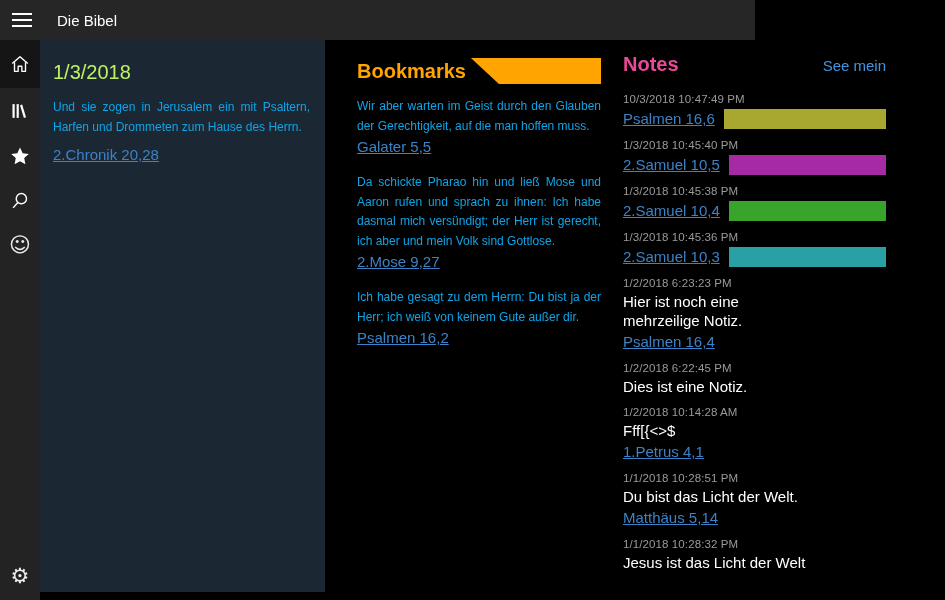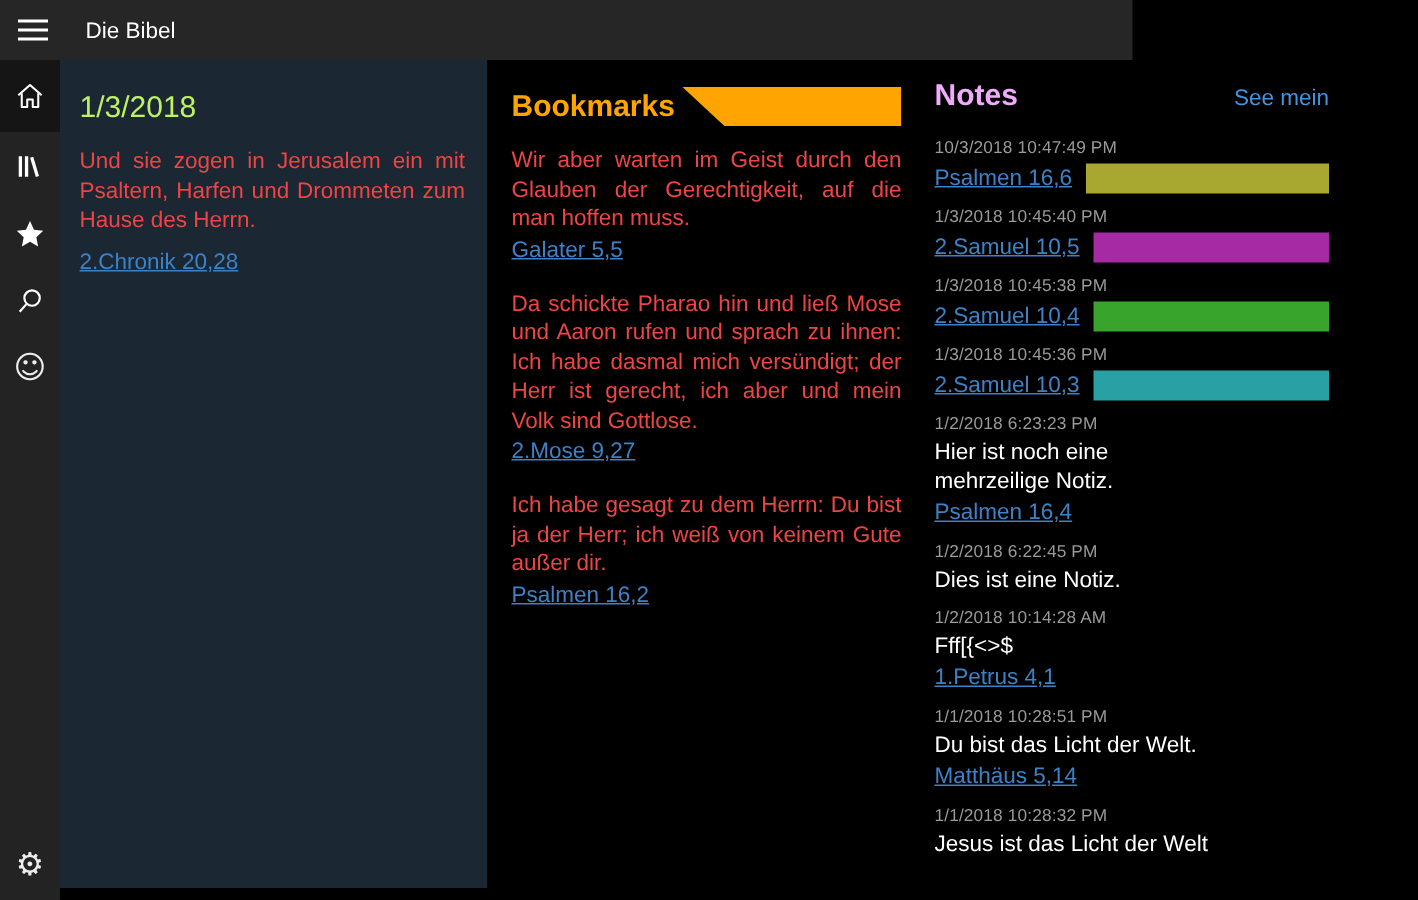--- a/index.html
+++ b/index.html
@@ -32,7 +32,7 @@
   .ref-link { color:#3d82c6; text-decoration:underline; font-size:15px; cursor:pointer; display:inline-block; margin-top:9px; }
 
   
-  .bookmarks-panel { position:absolute; left:325px; top:40px; width:291px; height:560px; background:#000; padding:18px 15px 0 16px; }
+  .bookmarks-panel { position:absolute; left:325px; top:40px; width:291px; height:560px; background:#000; padding:18px 15px 0 32px; }
   .bookmarks-header { display:flex; align-items:flex-start; margin-bottom:13px; }
   .bookmarks-title { color:#ffa400; font-size:20px; font-weight:600; line-height:26px; white-space:nowrap; }
   .bookmarks-ribbon { flex:1; height:26px; margin-left:5px; background:#ffa400; clip-path:polygon(0 0, 100% 0, 100% 100%, 28px 100%); }

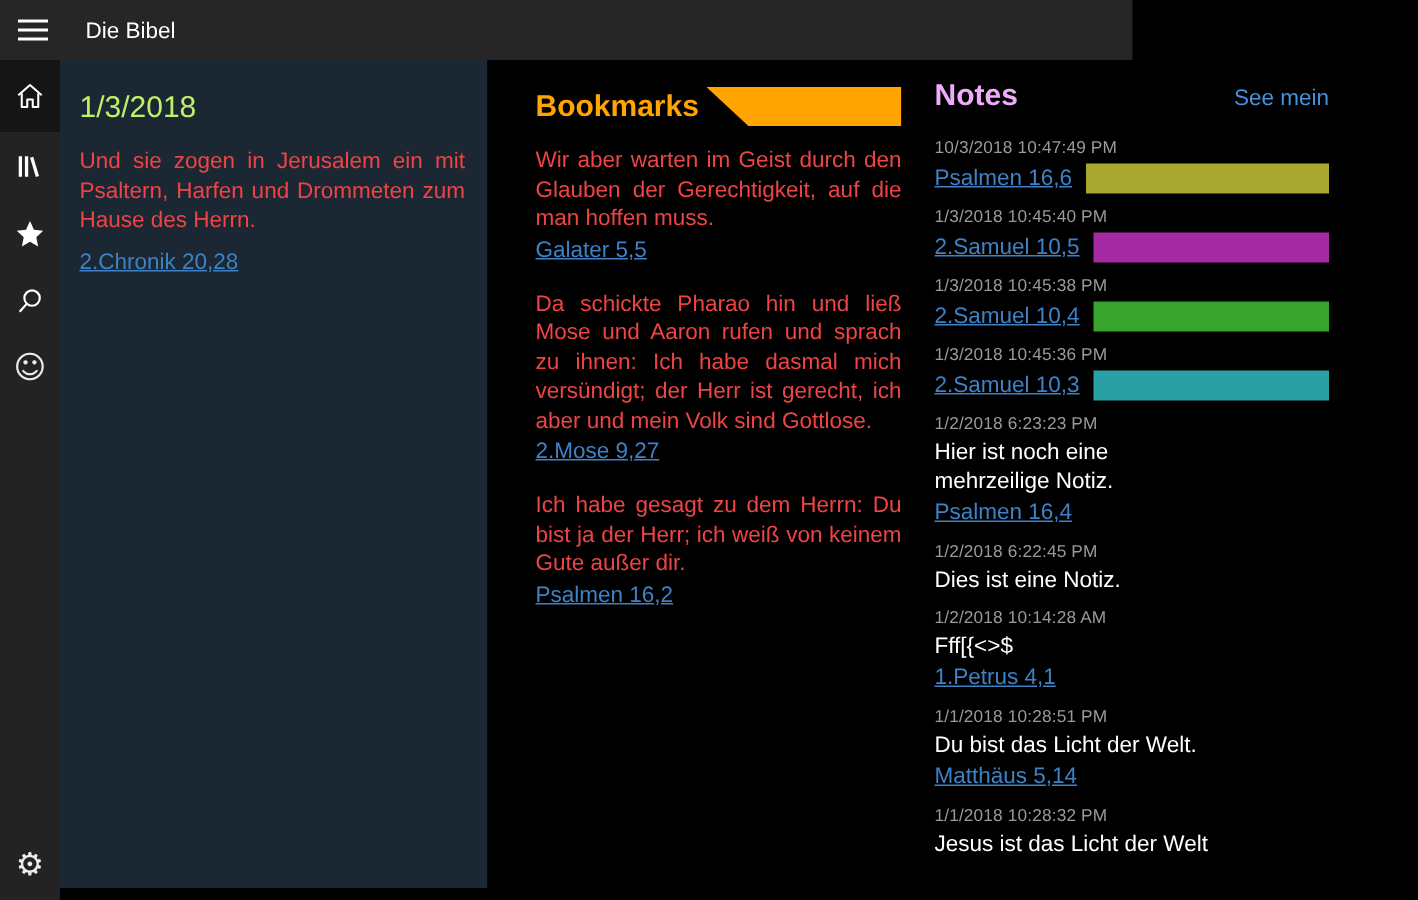--- a/index.html
+++ b/index.html
@@ -42,7 +42,7 @@
   
   .notes-panel { position:absolute; left:616px; top:40px; width:329px; height:560px; background:#000; padding:13px 59px 0 7px; overflow:hidden; }
   .notes-header { display:flex; justify-content:space-between; align-items:baseline; height:31px; margin-bottom:9px; }
-  .notes-title { font-size:20px; font-weight:600; color:#f0abfc; }
+  .notes-title { font-size:20px; font-weight:600; color:#ec4899; }
   .see-more { color:#4493dd; font-size:15px; cursor:pointer; }
   .note-item { margin-bottom:10px; }
   .note-ts { font-size:11.5px; color:#9a9a9a; margin-bottom:3px; letter-spacing:0.1px; }

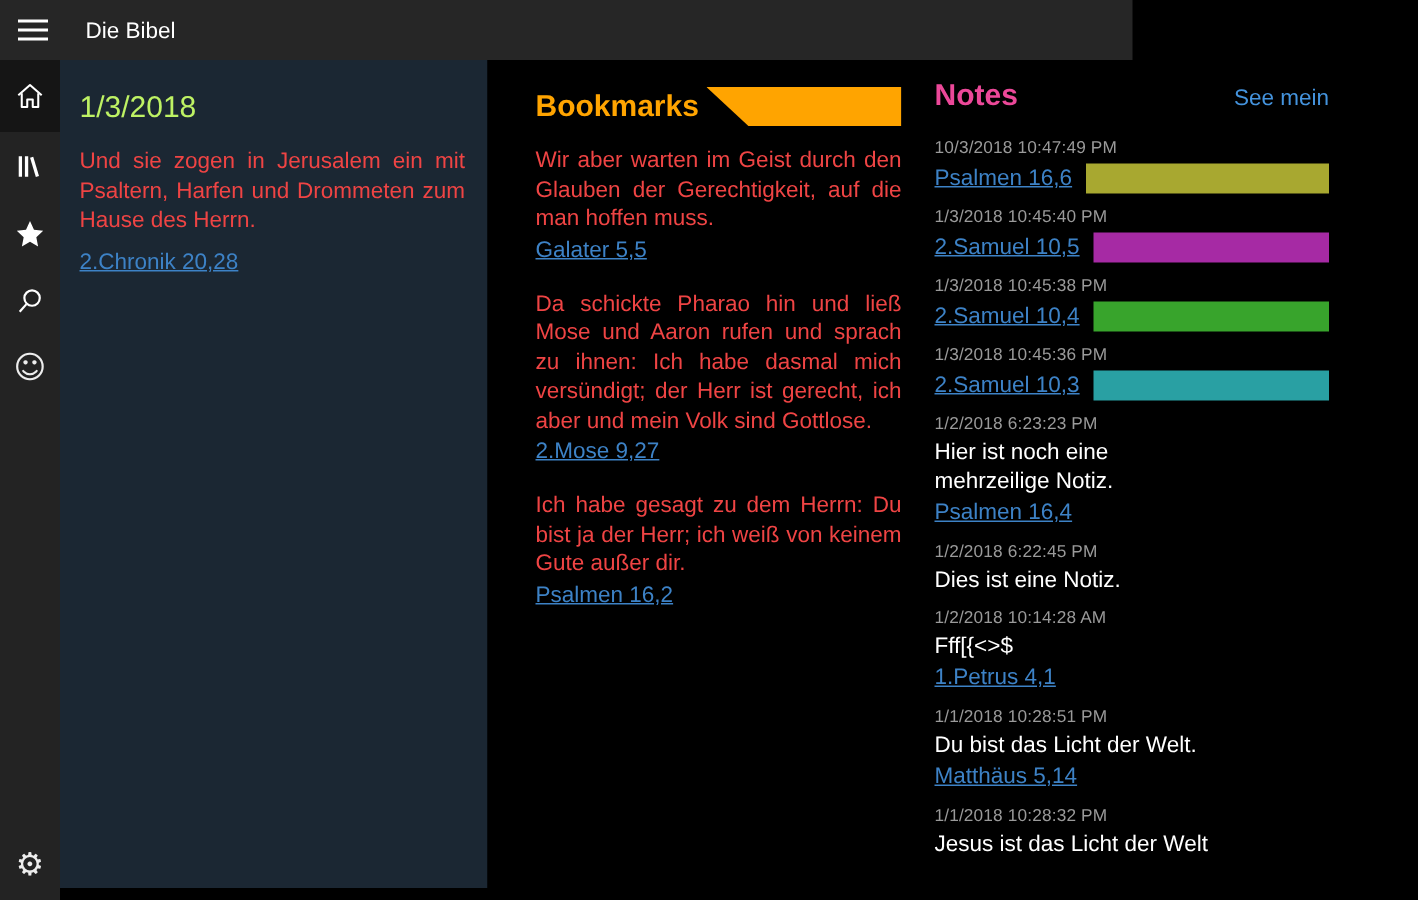--- a/index.html
+++ b/index.html
@@ -28,7 +28,7 @@
   
   .verse-panel { position:absolute; left:40px; top:40px; width:285px; height:552px; background:#1b2733; padding:21px 15px 0 13px; }
   .verse-date { font-size:20px; color:#bef264; margin-bottom:14px; font-weight:400; }
-  .body-text { font-size:15px; line-height:19.5px; text-align:justify; color:#ef4444; }
+  .body-text { font-size:12px; line-height:19.5px; text-align:justify; color:#0ea5e9; }
   .ref-link { color:#3d82c6; text-decoration:underline; font-size:15px; cursor:pointer; display:inline-block; margin-top:9px; }
 
   

